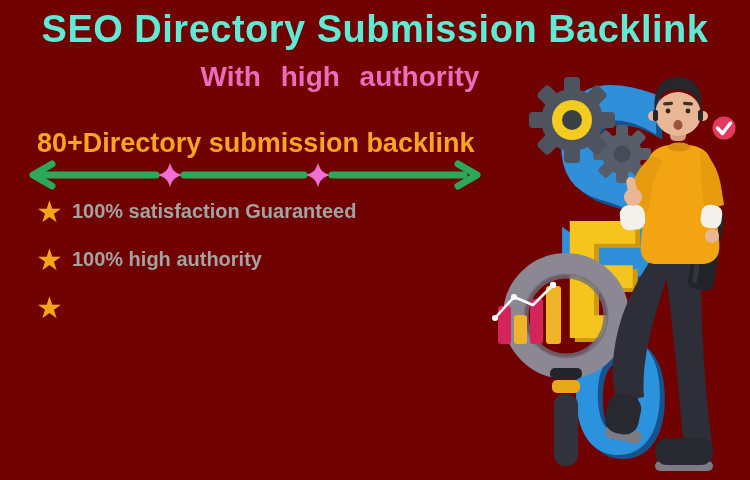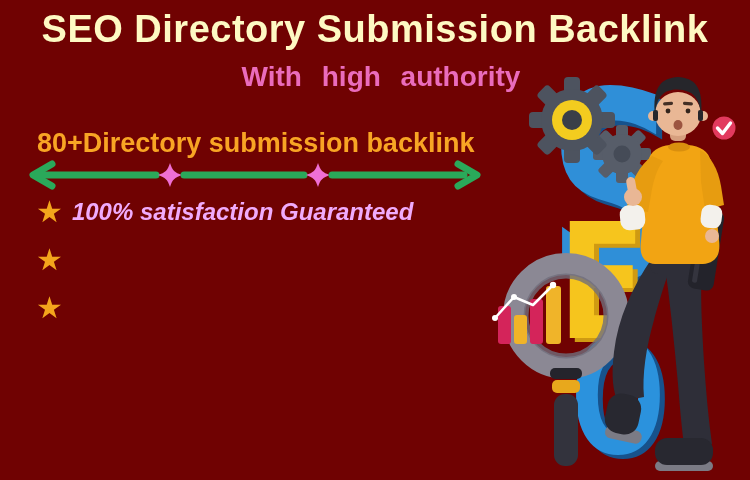--- a/index.html
+++ b/index.html
@@ -11,7 +11,7 @@
   .banner{position:relative;width:750px;height:480px;background:#700202;}
   .title{
     position:absolute;top:8px;left:0;width:100%;
-    text-align:center;color:#fef9c3;
+    text-align:center;color:#5eead4;
     font-size:38px;font-weight:bold;letter-spacing:.5px;white-space:nowrap;
   }
   .subtitle{

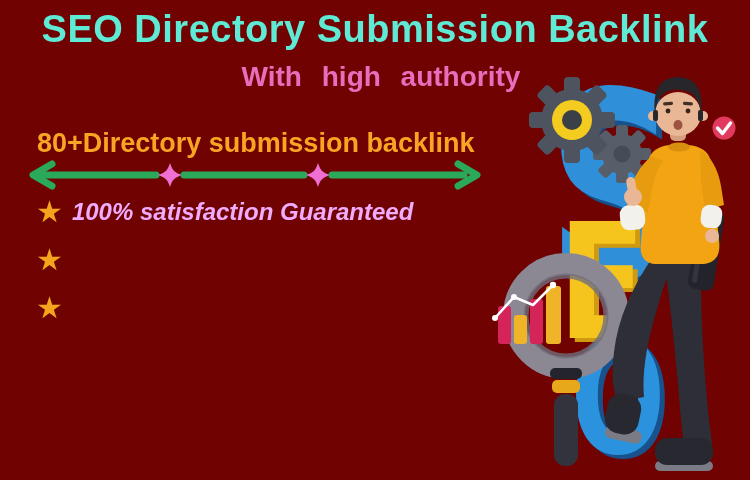--- a/index.html
+++ b/index.html
@@ -17,7 +17,7 @@
   .subtitle{
     position:absolute;top:61px;left:0;width:680px;
     text-align:center;color:#ea6cbc;
-    font-size:28px;font-weight:bold;word-spacing:12px;white-space:nowrap;padding-left:41px;
+    font-size:28px;font-weight:bold;word-spacing:12px;white-space:nowrap;
   }
   .offer{
     position:absolute;top:128px;left:37px;

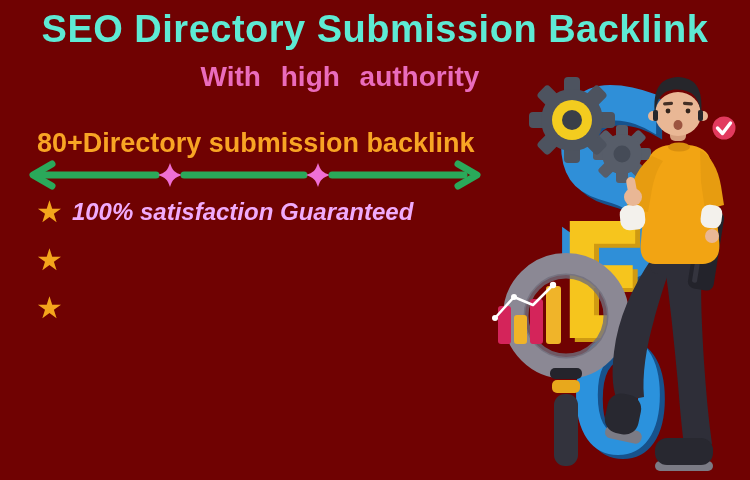--- a/index.html
+++ b/index.html
@@ -30,7 +30,7 @@
   }
   .feature{display:flex;align-items:center;gap:9px;height:35px;}
   .feature .star{color:#f4a51c;font-size:30px;line-height:1;}
-  .feature .label{color:#f0abfc;font-size:24px;font-weight:bold;white-space:nowrap;font-style:italic;}
+  .feature .label{color:#a3a3a3;font-size:20px;font-weight:bold;white-space:nowrap;}
   .illo{position:absolute;left:480px;top:60px;}
   .illo text{
     font-family:"DejaVu Sans",sans-serif;

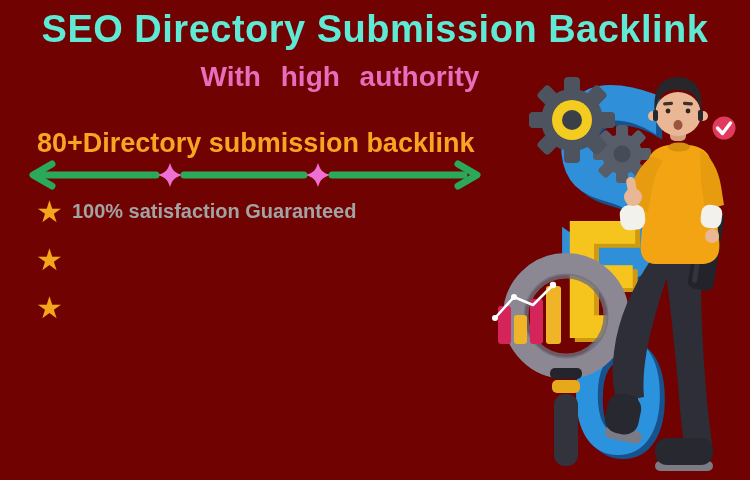--- a/index.html
+++ b/index.html
@@ -63,6 +63,7 @@
     </div>
     <div class="feature">
       <span class="star">★</span>
+      <span class="label">100% high authority</span>
     </div>
     <div class="feature">
       <span class="star">★</span>

